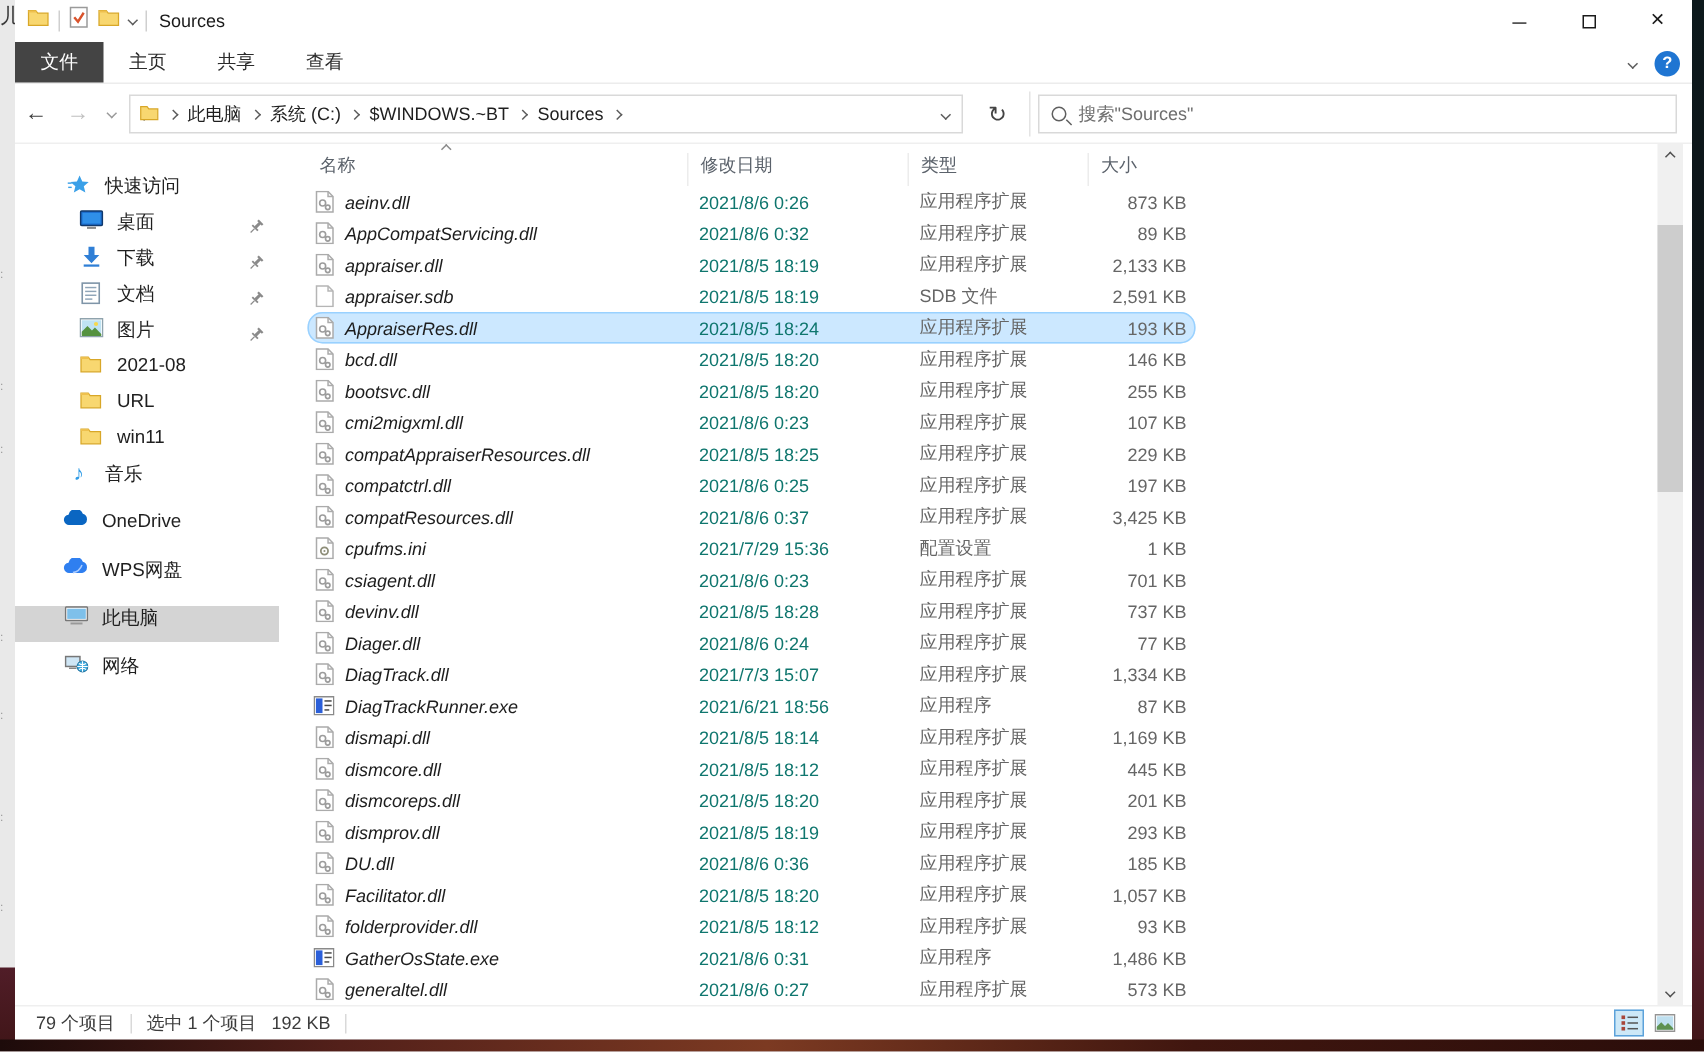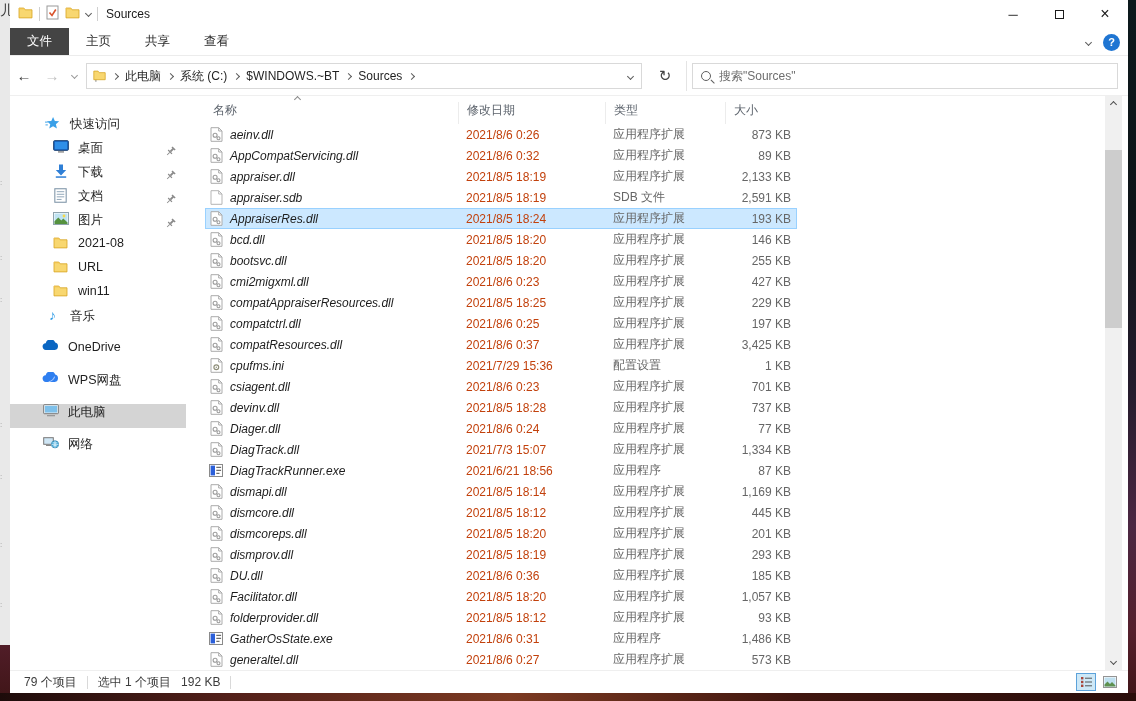--- a/index.html
+++ b/index.html
@@ -86,7 +86,7 @@
   .file-row.selected { background:#cce8ff; outline:1px solid #99d1ff; outline-offset:-1px; }
   .c-name { width:253px; display:flex; align-items:center; gap:7px; padding-left:4px; color:#1d1d1d; overflow:hidden; white-space:nowrap;font-style:italic; }
   .c-name .fic { width:14px; display:flex; justify-content:center; flex:none; }
-  .c-date { width:147px; color:#c2410c; padding-left:8px; }
+  .c-date { width:147px; color:#0f766e; padding-left:8px; }
   .c-type { width:120px; color:#666; padding-left:8px; }
   .c-size { width:72px; color:#666; text-align:right; padding-right:6px; }
 

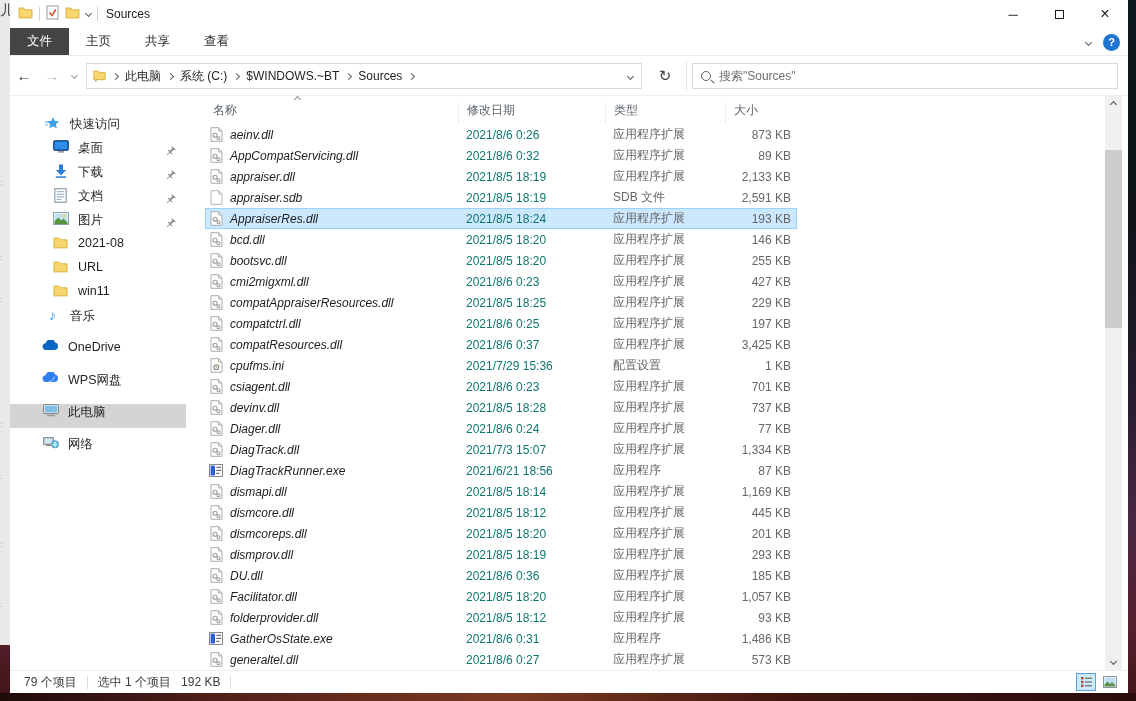--- a/index.html
+++ b/index.html
@@ -83,7 +83,7 @@
   .sort-caret { position:absolute; left:100px; top:1px; }
   .rows { padding-left:10px; }
   .file-row { height:21px; display:flex; align-items:center; width:592px; font-size:12px; }
-  .file-row.selected { background:#cce8ff; outline:1px solid #99d1ff; outline-offset:-1px; }
+  .file-row.selected { background:#cce8ff; outline:1px solid #99d1ff; outline-offset:-1px;border-radius:10px; }
   .c-name { width:253px; display:flex; align-items:center; gap:7px; padding-left:4px; color:#1d1d1d; overflow:hidden; white-space:nowrap;font-style:italic; }
   .c-name .fic { width:14px; display:flex; justify-content:center; flex:none; }
   .c-date { width:147px; color:#0f766e; padding-left:8px; }

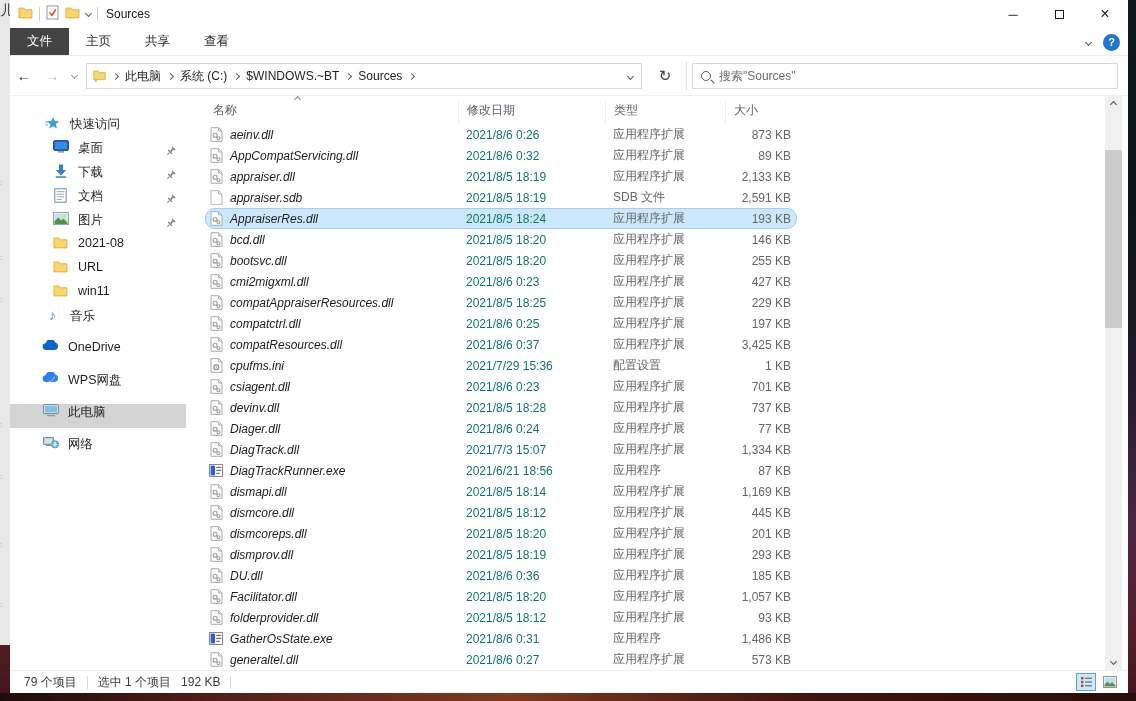--- a/index.html
+++ b/index.html
@@ -487,7 +487,7 @@
               </div>
               <div class="c-date">2021/8/6 0:23</div>
               <div class="c-type">应用程序扩展</div>
-              <div class="c-size">427 KB</div>
+              <div class="c-size">107 KB</div>
             </div>
             <div class="file-row">
               <div class="c-name">

